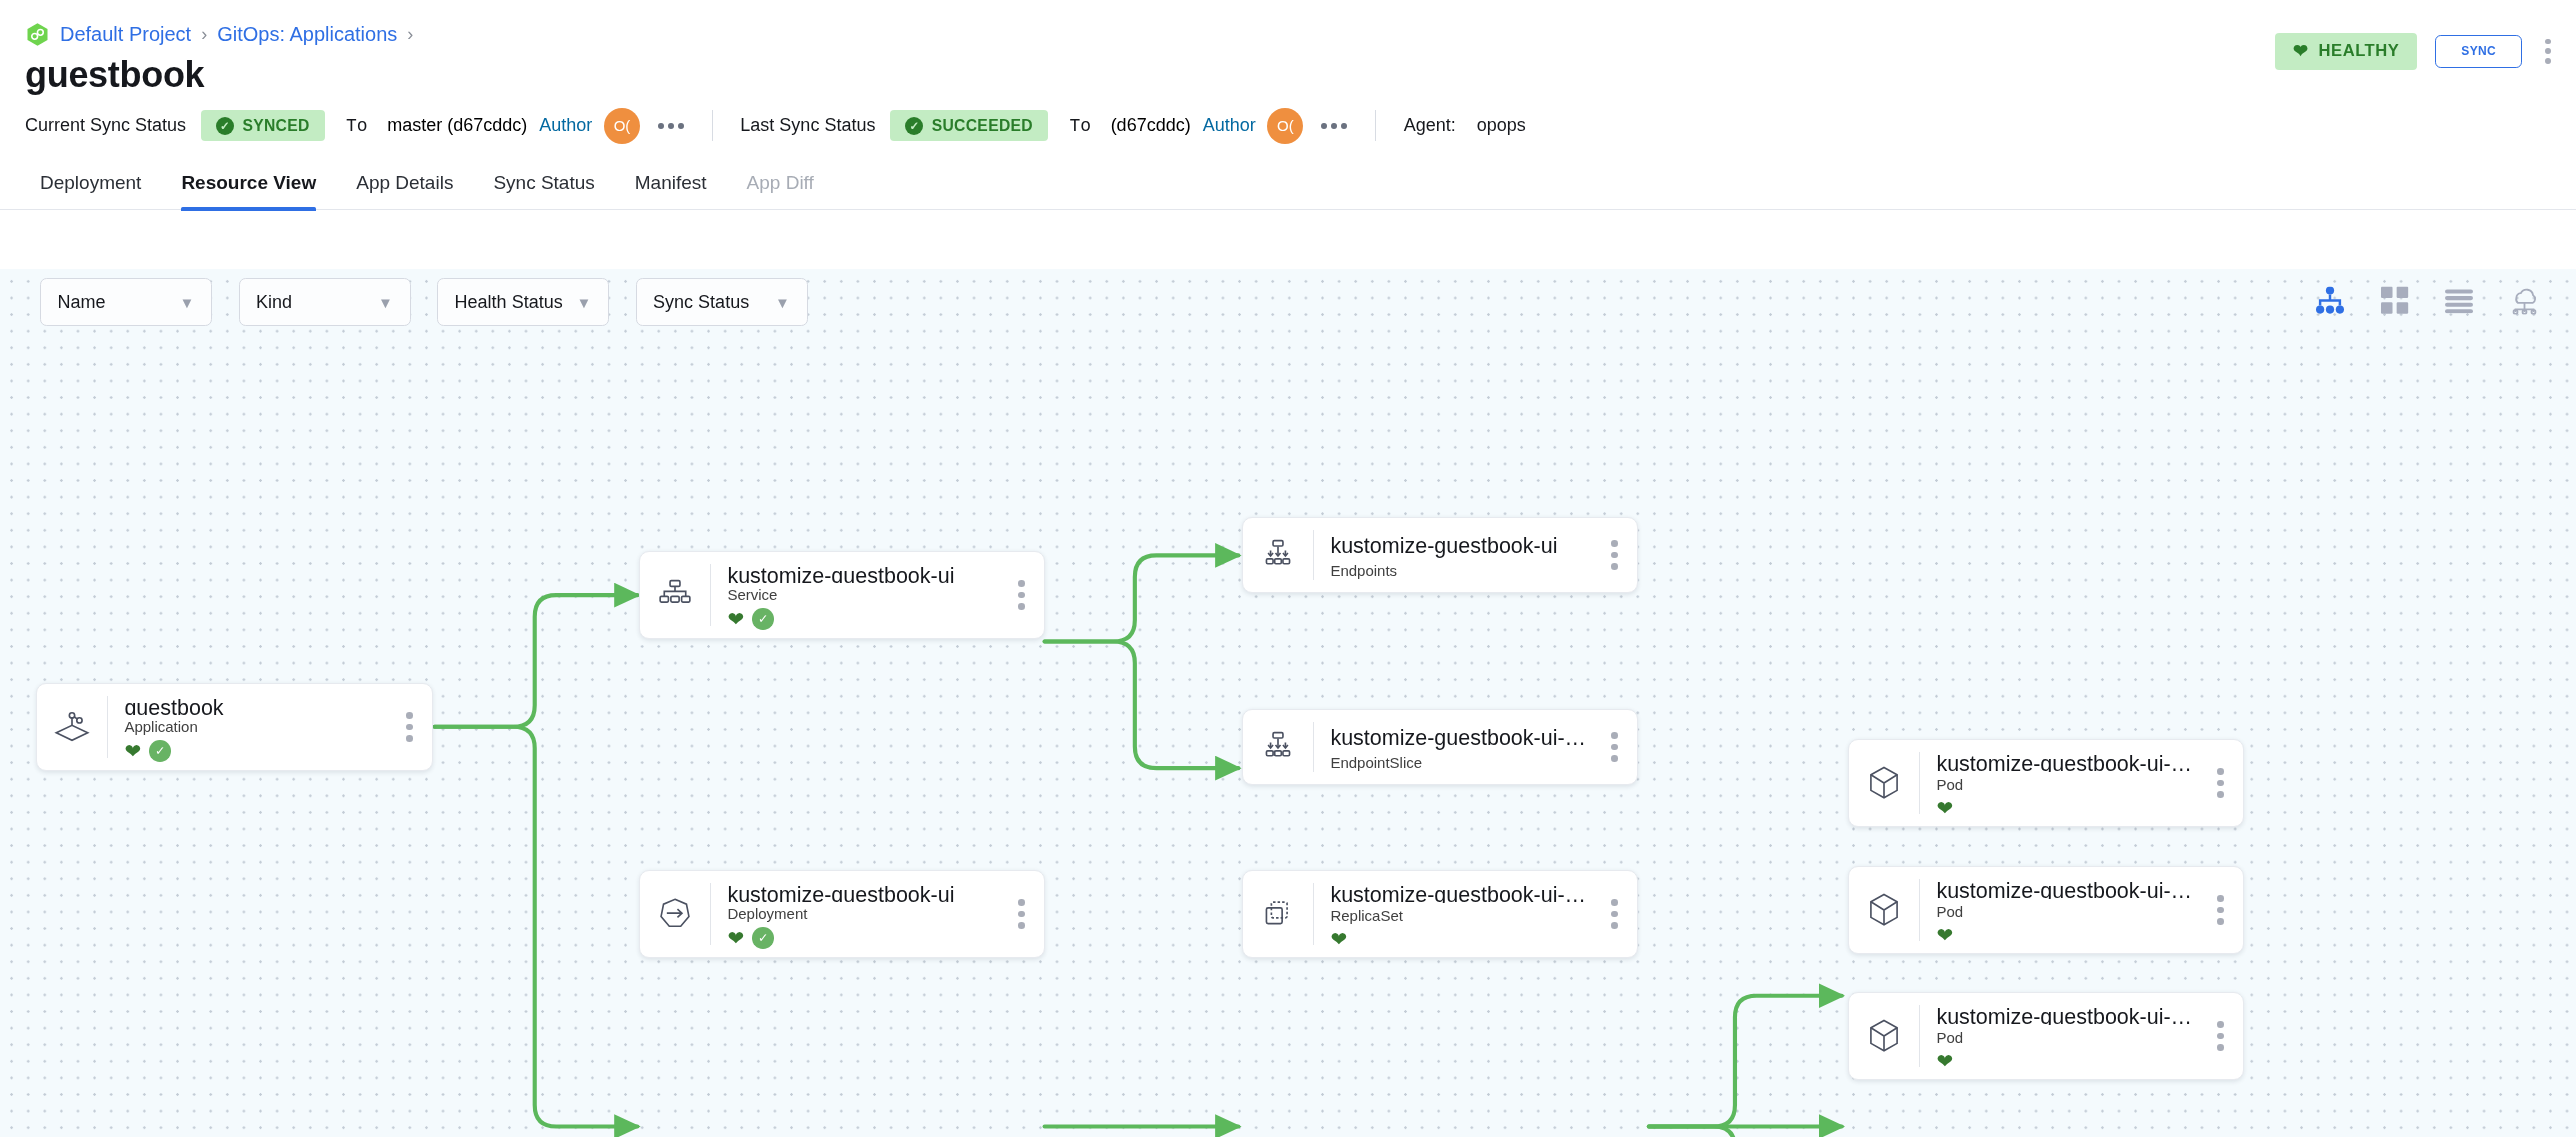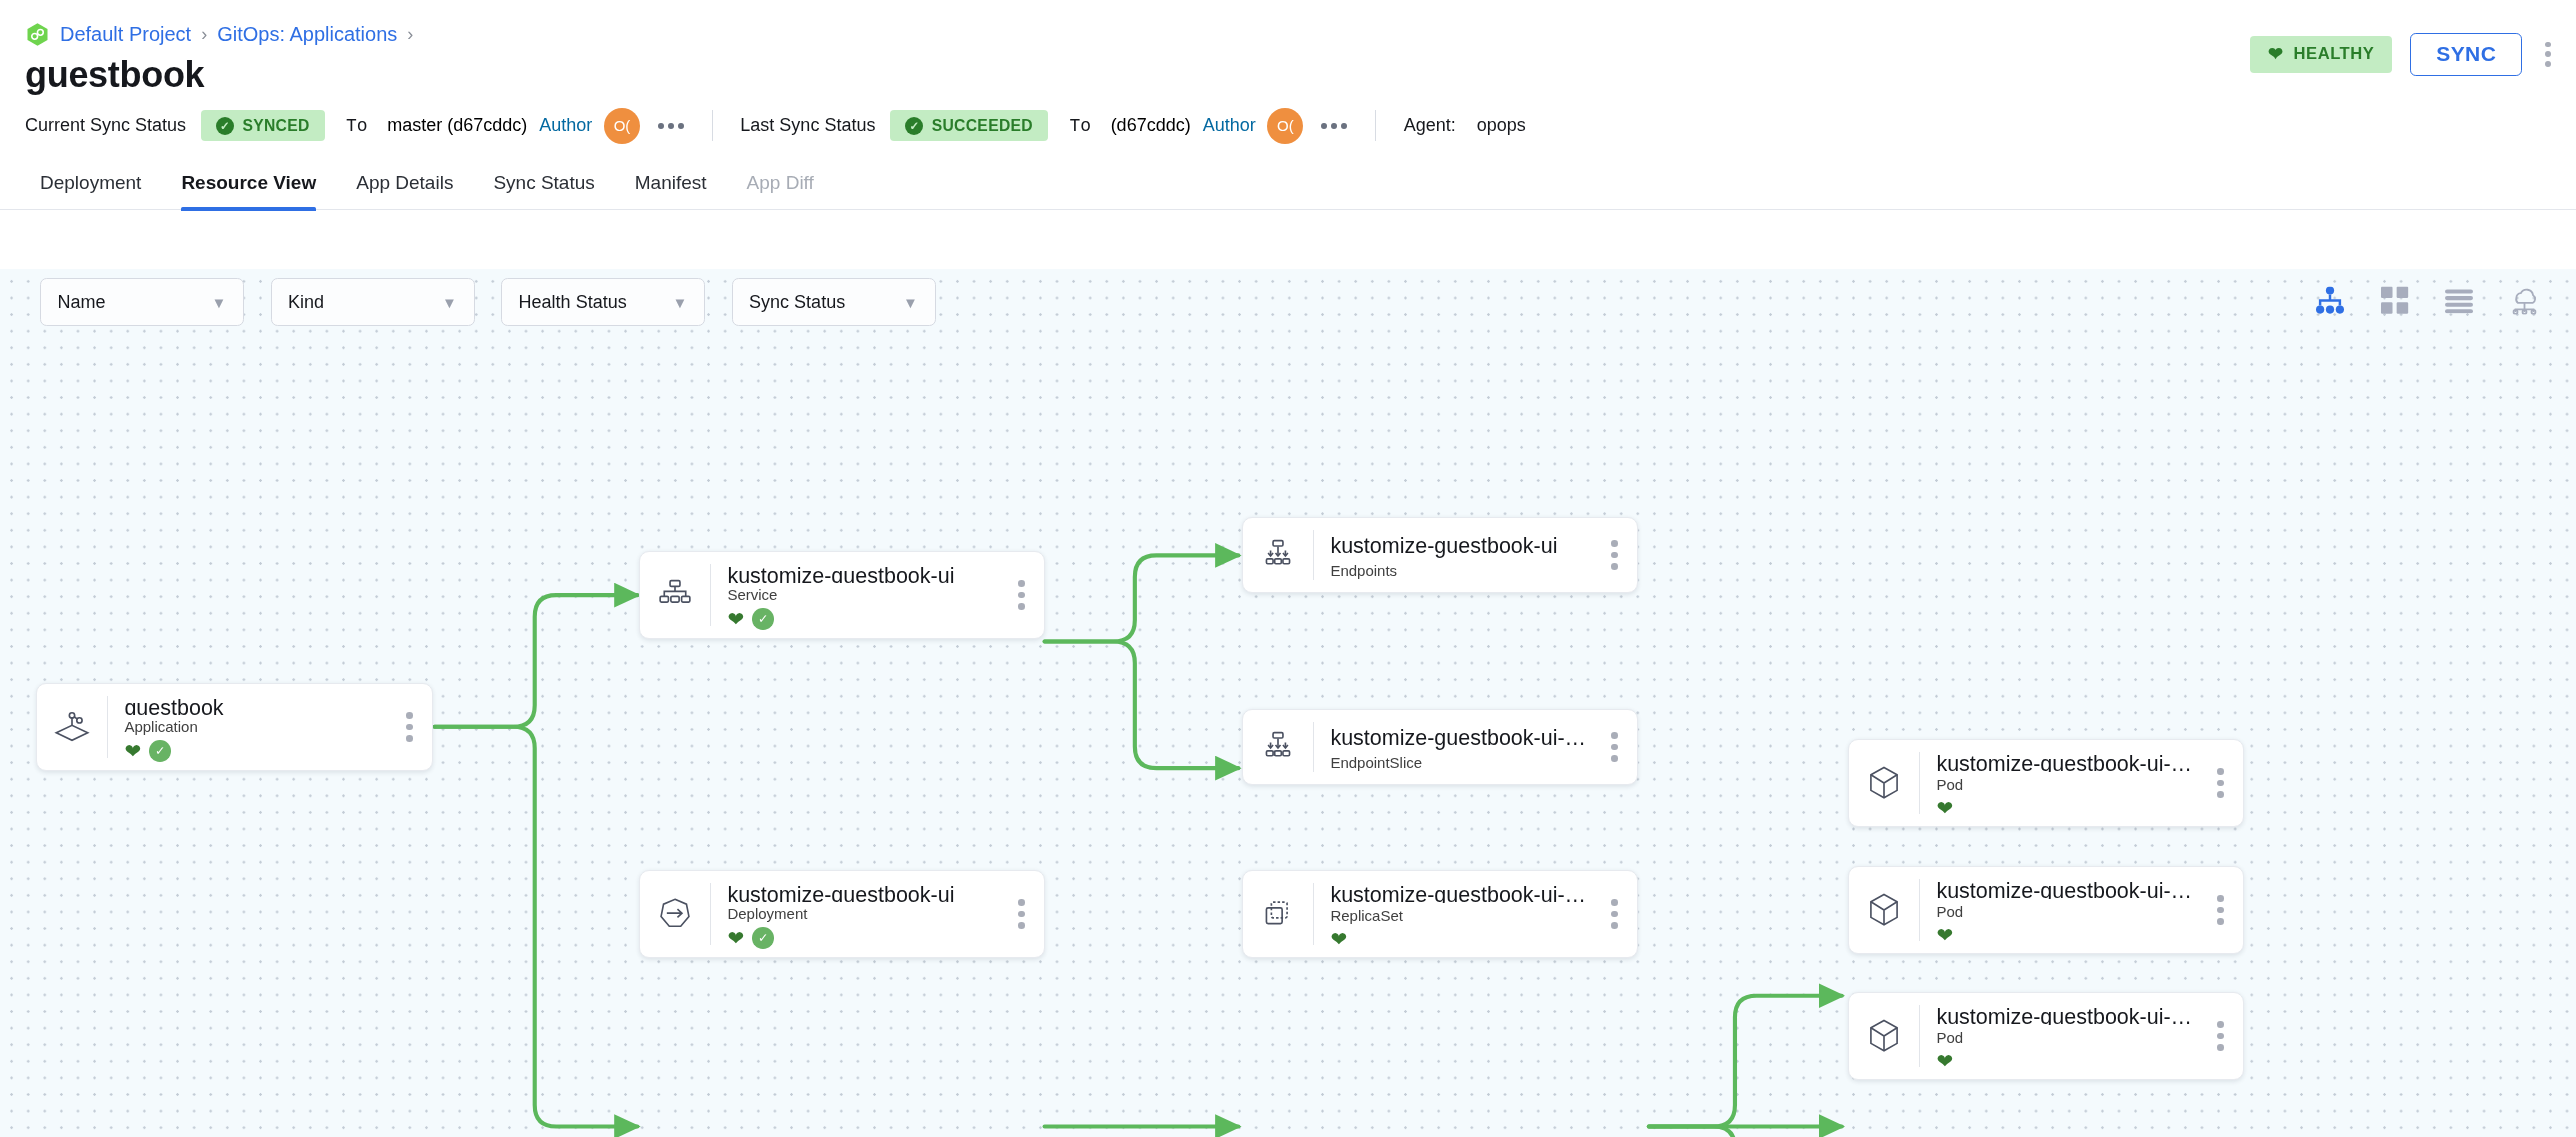--- a/index.html
+++ b/index.html
@@ -46,7 +46,7 @@
   .heart { color: #2a7d2a; font-size: 18px; line-height: 1; }
   .sync-btn {
     border: 1.7px solid #2f6fe4; color: #2f6fe4; background: #fff;
-    font-size: 21px; font-weight: 700; letter-spacing: 0.4px;
+    font-size: 12px; font-weight: 700; letter-spacing: 0.4px;
     border-radius: 5.8px; padding: 8.3px 25px; cursor: pointer;
   }
   .kebab-v {

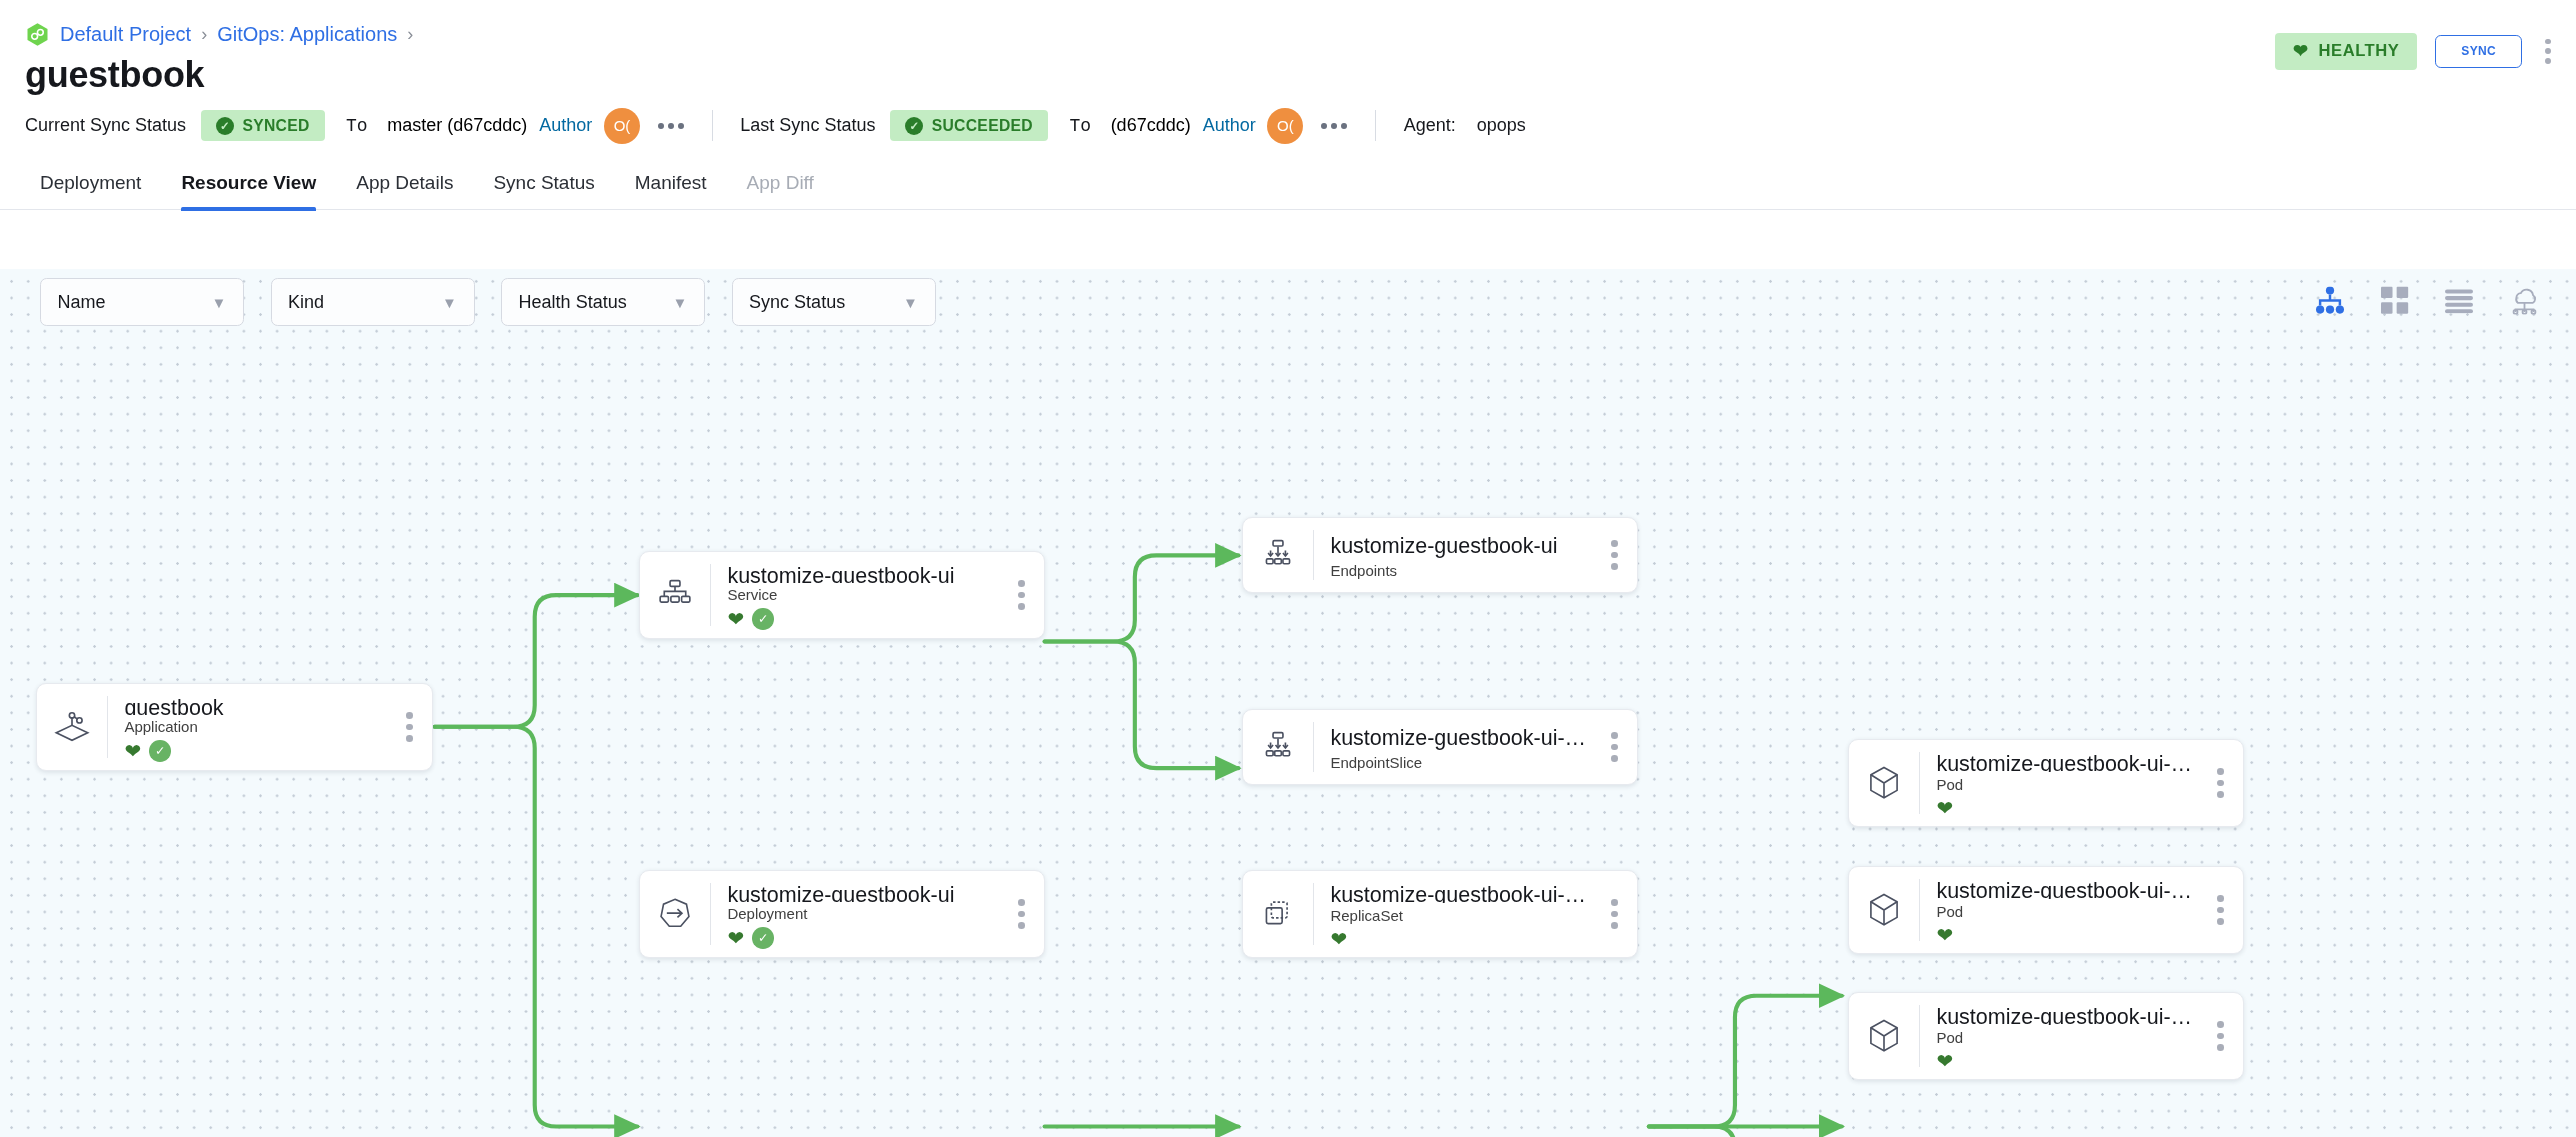--- a/index.html
+++ b/index.html
@@ -113,7 +113,7 @@
   }
   .select {
     display: flex; align-items: center; justify-content: space-between;
-    width: 204px; height: 48px; padding: 0 16.6px;
+    width: 172px; height: 48px; padding: 0 16.6px;
     border: 0.8px solid #d6dae2; border-radius: 6.6px;
     background: #fcfdfe; font-size: 18px; color: #16181d;
     margin-right: 26.5px; cursor: pointer;

